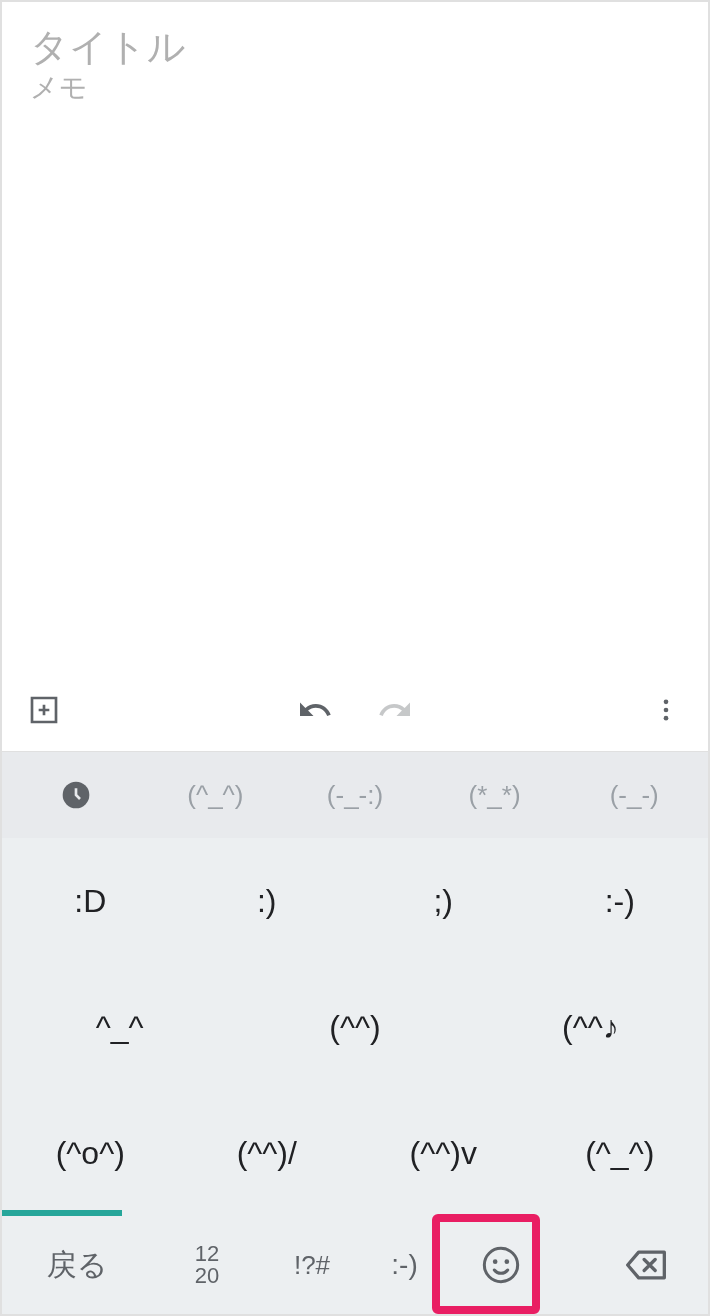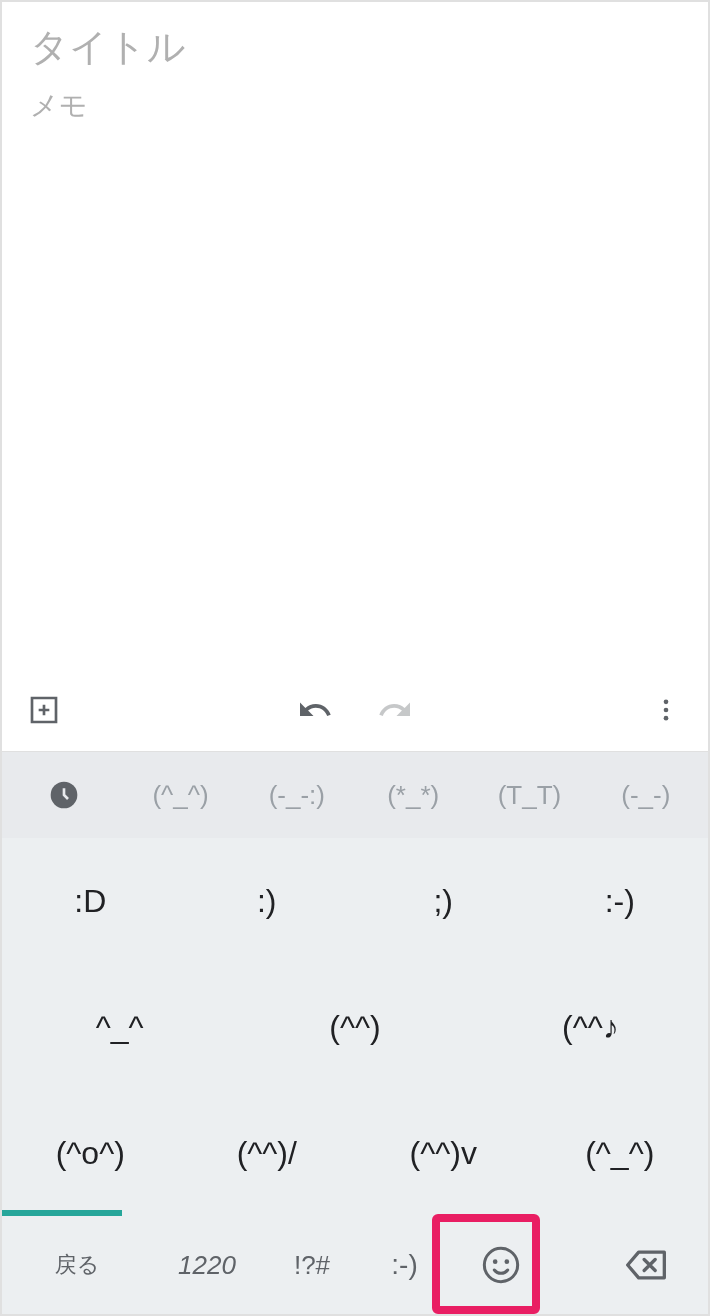--- a/index.html
+++ b/index.html
@@ -25,7 +25,6 @@
       font-size: 38px;
       color: #333;
       background: transparent;
-      margin-bottom: 18px;
       font-family: inherit;
     }
     .title-input::placeholder { color: #b0b0b0; }

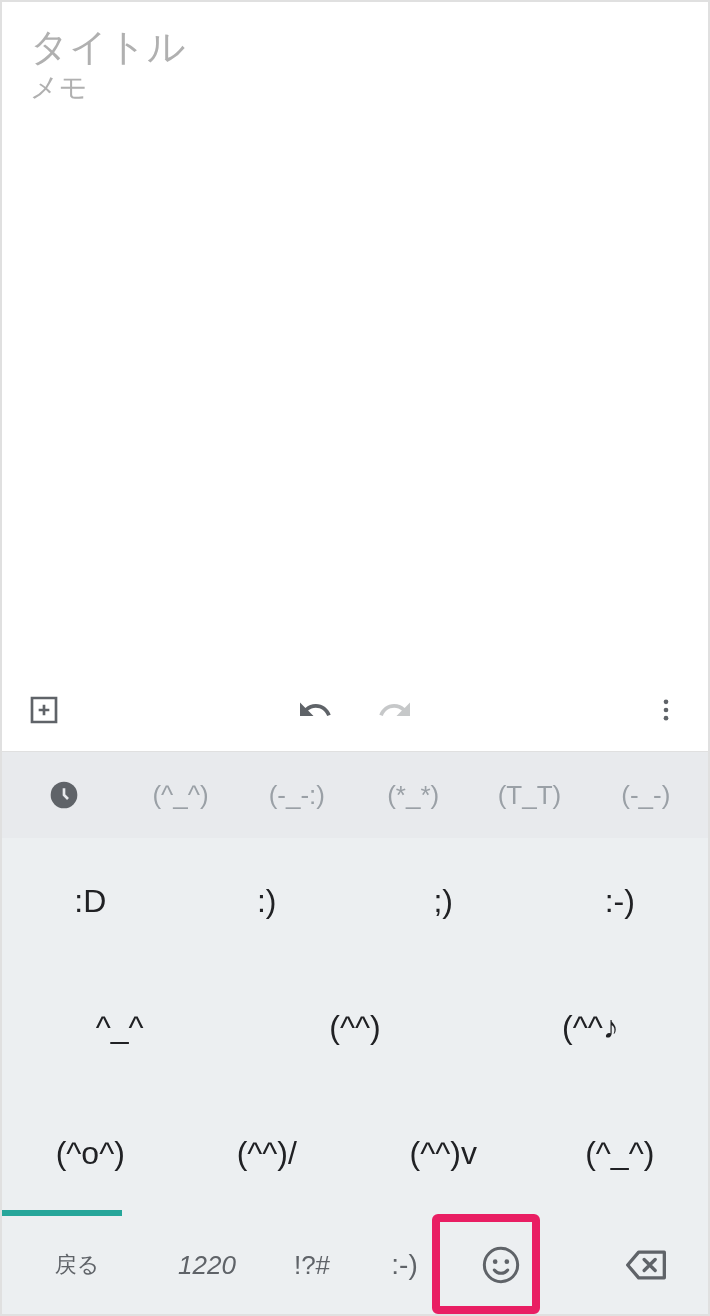--- a/index.html
+++ b/index.html
@@ -186,7 +186,6 @@
   <div class="kaomoji-tab">(^_^)</div>
   <div class="kaomoji-tab">(-_-:)</div>
   <div class="kaomoji-tab">(*_*)</div>
-  <div class="kaomoji-tab">(T_T)</div>
   <div class="kaomoji-tab">(-_-)</div>
 </div>
 

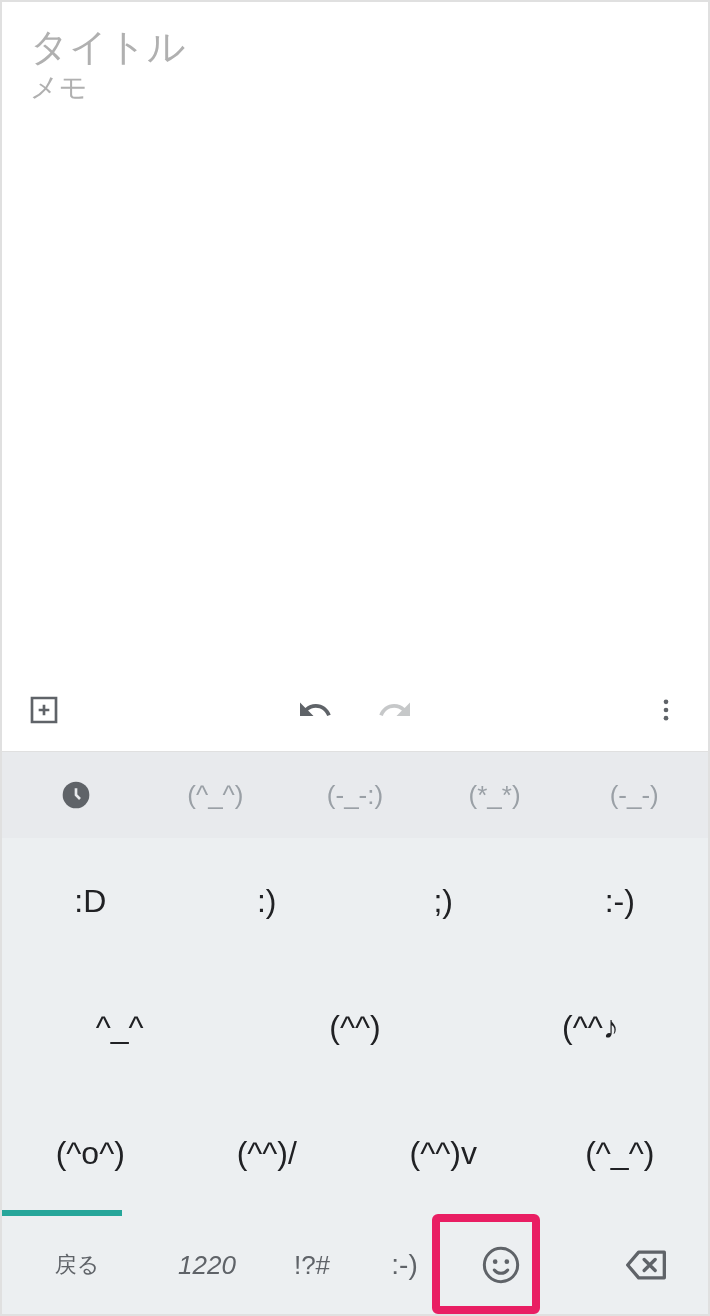--- a/index.html
+++ b/index.html
@@ -113,7 +113,7 @@
       font-size: 28px;
       position: relative;
     }
-    .kb-key.back { width: 150px; font-size: 22px; }
+    .kb-key.back { width: 150px; font-size: 30px; }
     .kb-key.nums { width: 110px; font-size: 26px; line-height: 1; flex-direction: row; font-weight: 500; font-style: italic; }
     .kb-key.sym { width: 100px; font-size: 26px; font-weight: 500; }
     .kb-key.face { width: 85px; font-size: 28px; font-weight: 500; }

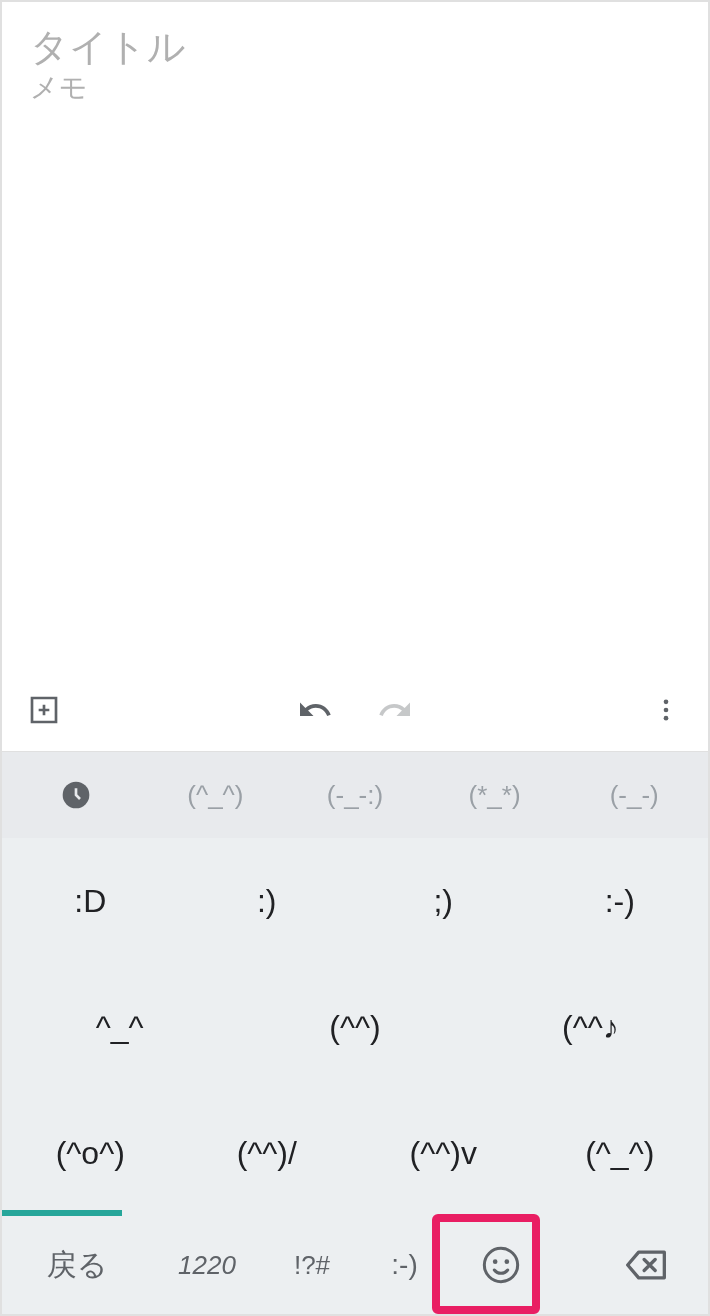--- a/index.html
+++ b/index.html
@@ -114,7 +114,7 @@
       position: relative;
     }
     .kb-key.back { width: 150px; font-size: 30px; }
-    .kb-key.nums { width: 110px; font-size: 26px; line-height: 1; flex-direction: row; font-weight: 500; font-style: italic; }
+    .kb-key.nums { width: 110px; font-size: 22px; line-height: 1; flex-direction: column; font-weight: 500; }
     .kb-key.sym { width: 100px; font-size: 26px; font-weight: 500; }
     .kb-key.face { width: 85px; font-size: 28px; font-weight: 500; }
     .kb-key.emoji { width: 108px; }

